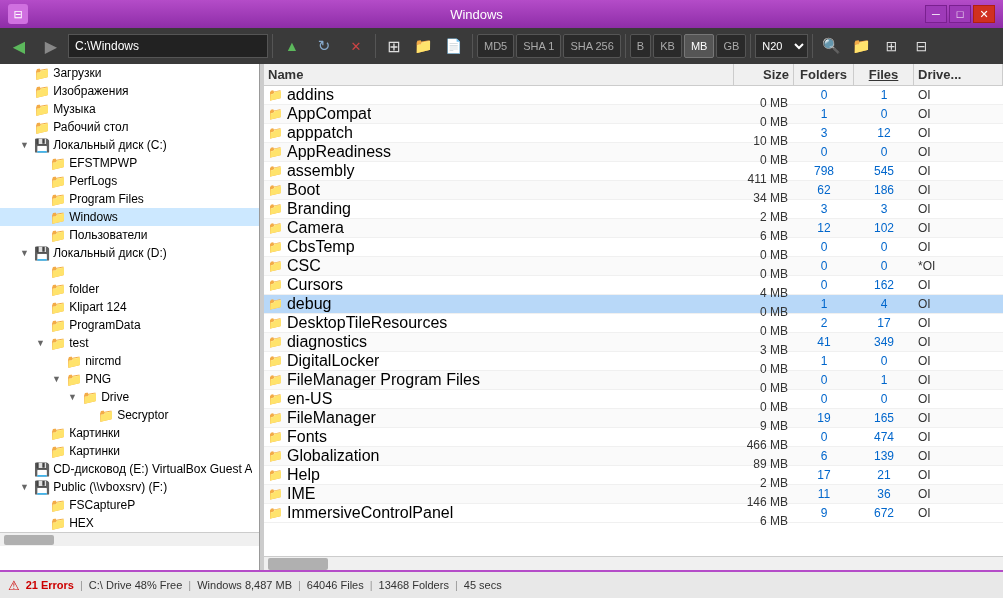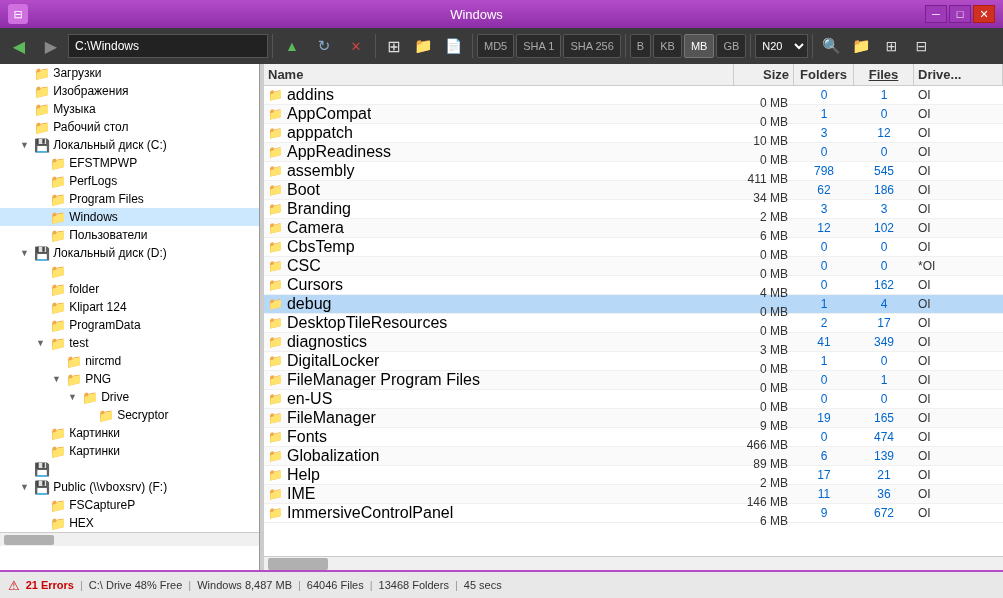--- a/index.html
+++ b/index.html
@@ -376,6 +376,7 @@
           <span class="tree-indent"></span>
           <span class="tree-arrow"></span>
           <span class="tree-icon" style="color:#aaa">💾</span>
+          <span class="tree-label">CD-дисковод (E:) VirtualBox Guest A</span>
         </div>
         <div class="tree-item">
           <span class="tree-indent"></span>

